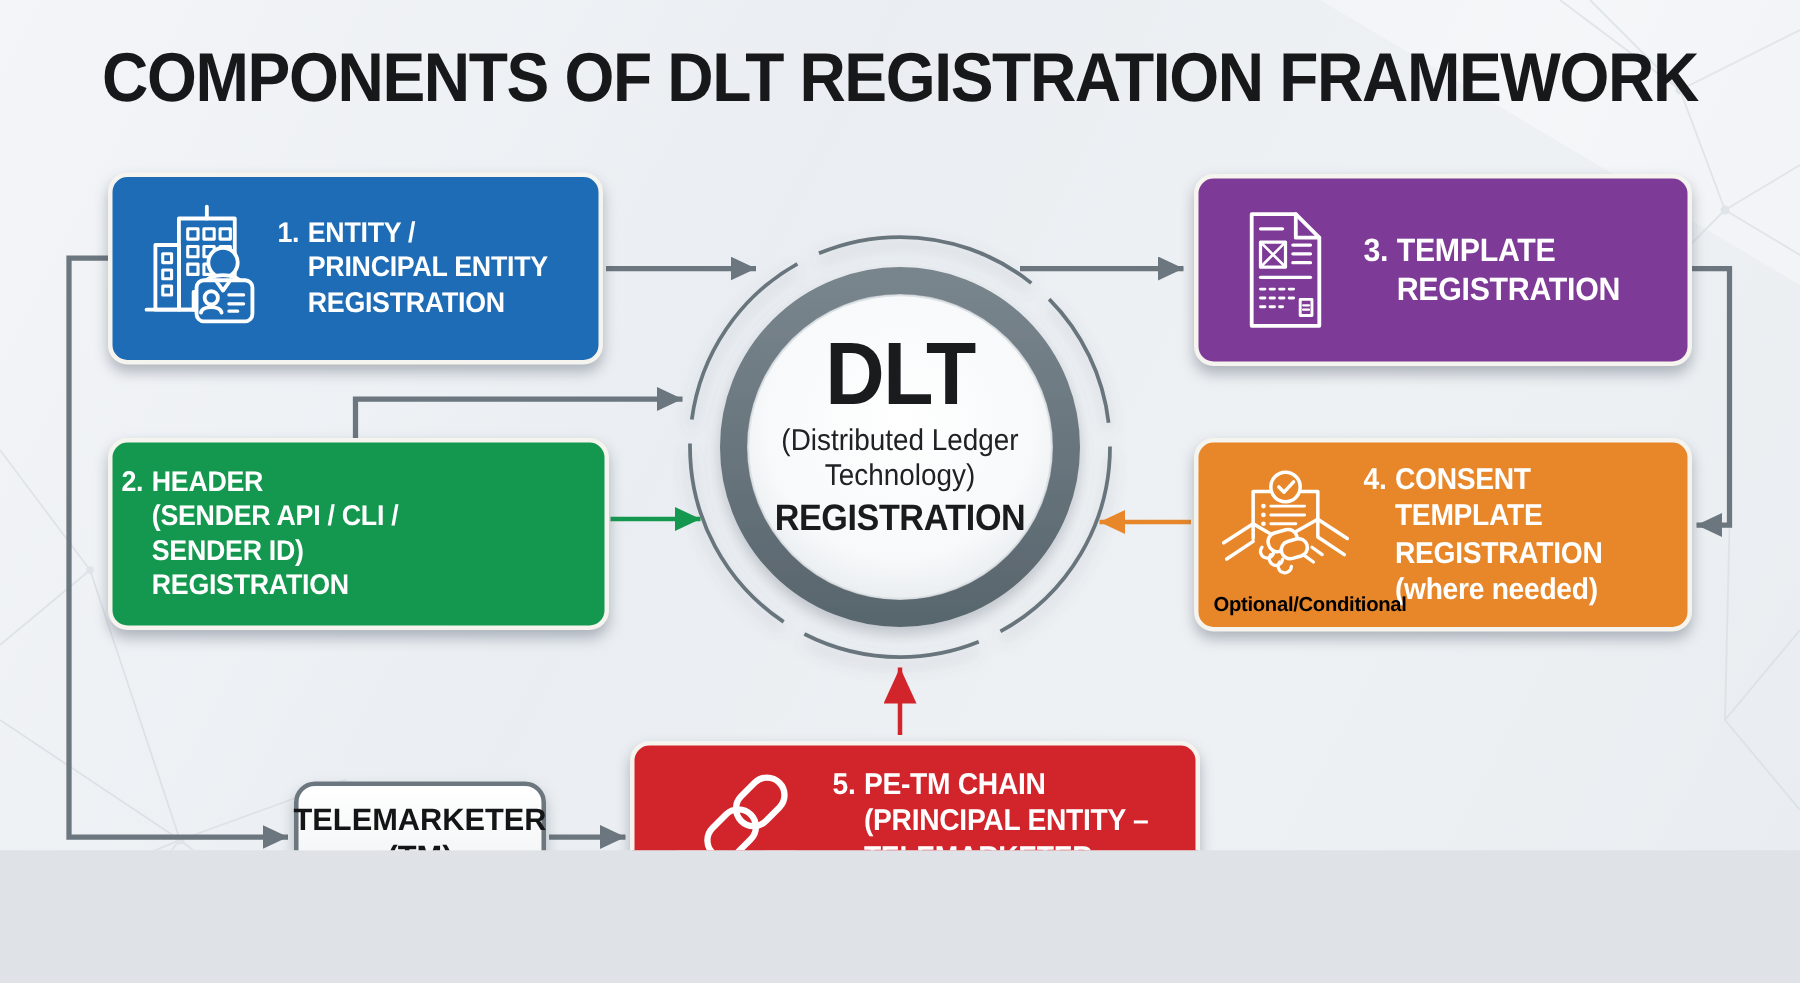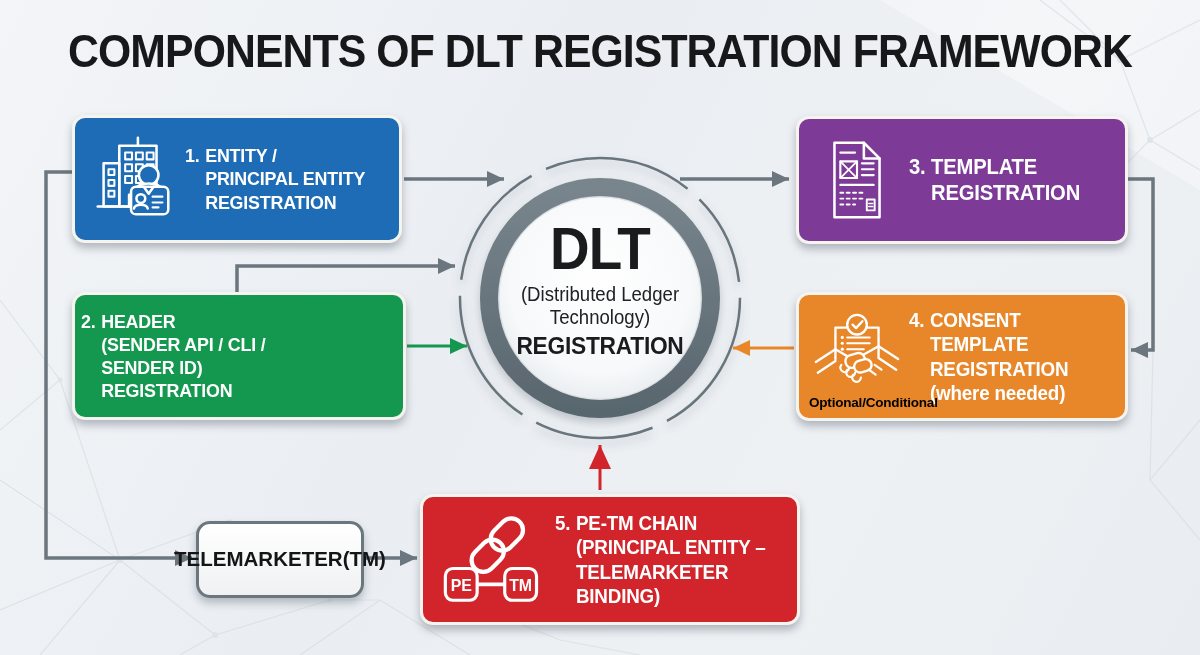--- a/index.html
+++ b/index.html
@@ -8,7 +8,7 @@
   }
   html,body{margin:0;padding:0;}
   body{font-family:"Liberation Sans",sans-serif;background:#dfe3e8;}
-  .stage{position:relative;width:1200px;height:655px;overflow:hidden;
+  .stage{position:relative;width:1200px;height:567px;overflow:hidden;
     background:linear-gradient(118deg,#f3f5f8 0%,#eaeef2 40%,#eef1f4 70%,#e9edf1 100%);}
   .bgnet{position:absolute;left:0;top:0;}
   .title{position:absolute;top:24px;left:0;width:100%;text-align:center;

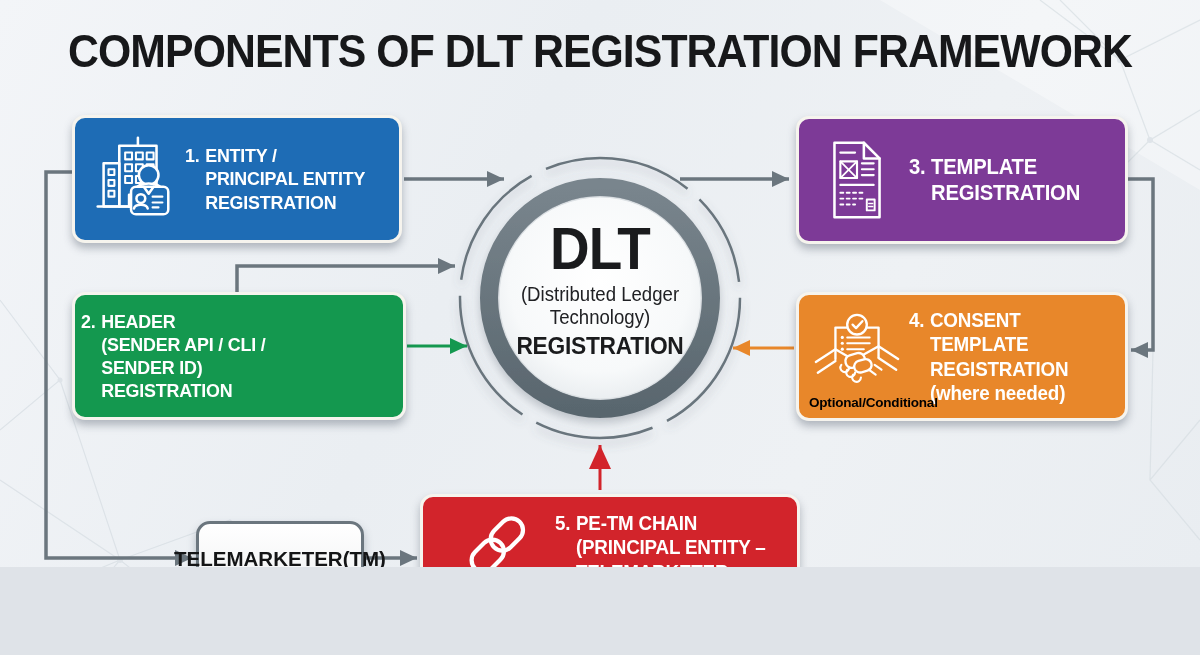--- a/index.html
+++ b/index.html
@@ -36,7 +36,7 @@
   .caption{position:absolute;left:10px;bottom:8px;color:#000000;font-weight:bold;font-size:13.5px;letter-spacing:-.2px;}
   .tmbox{position:absolute;left:196px;top:521px;width:168px;height:77px;box-sizing:border-box;
     background:linear-gradient(#ffffff,#eff1f2);border:3.5px solid var(--gray);border-radius:14px;
-    box-shadow:0 5px 9px rgba(70,82,98,.35);display:flex;flex-direction:row;justify-content:center;
+    box-shadow:0 5px 9px rgba(70,82,98,.35);display:flex;flex-direction:column;justify-content:center;
     align-items:center;color:#141516;font-weight:bold;font-size:20.5px;line-height:1.18;text-align:center;}
   .centerText{position:absolute;left:460px;top:222px;width:280px;text-align:center;color:#1a1b1d;
     transform:scaleX(.93);}

